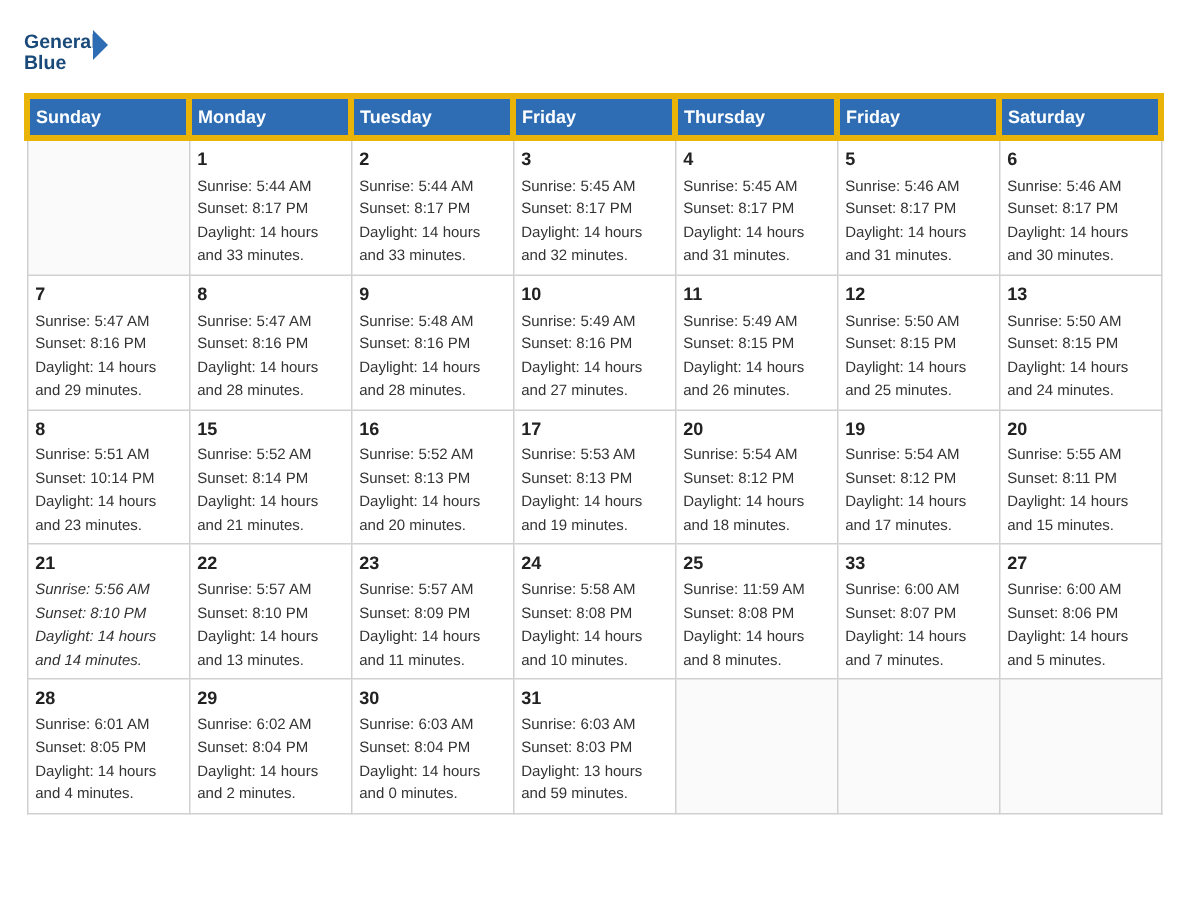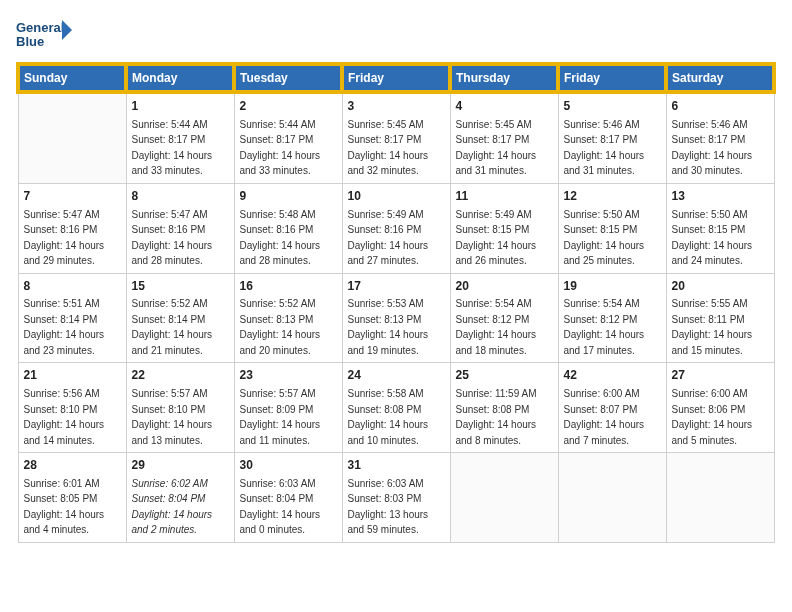--- a/index.html
+++ b/index.html
@@ -161,7 +161,7 @@
       </tr>
       <tr>
         <td><span class="day-number">8</span><span class="day-info" style="white-space: pre-line;">Sunrise: 5:51 AM
-Sunset: 8:14 PM
+Sunset: 10:14 PM
 Daylight: 14 hours
 and 23 minutes.</span></td>
         <td><span class="day-number">15</span><span class="day-info" style="white-space: pre-line;">Sunrise: 5:52 AM

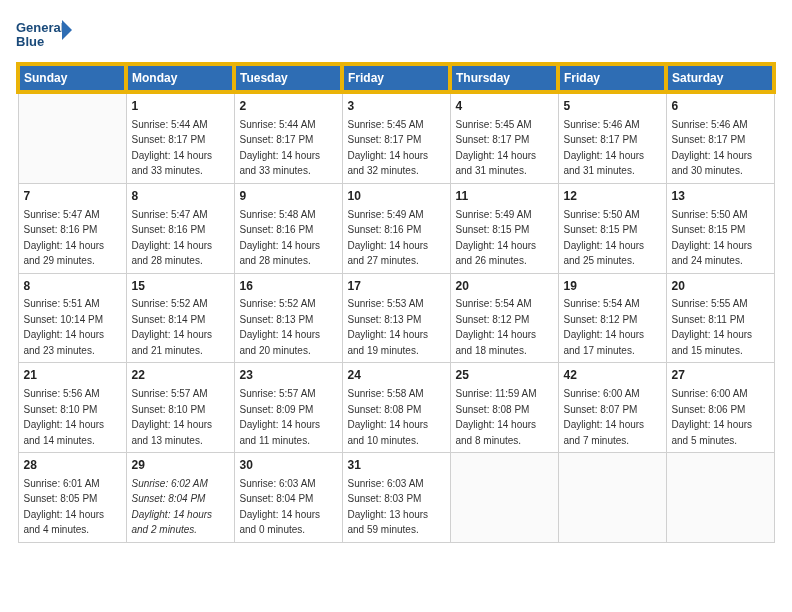--- a/index.html
+++ b/index.html
@@ -210,7 +210,7 @@
 Sunset: 8:08 PM
 Daylight: 14 hours
 and 8 minutes.</span></td>
-        <td><span class="day-number">42</span><span class="day-info" style="white-space: pre-line;">Sunrise: 6:00 AM
+        <td><span class="day-number">33</span><span class="day-info" style="white-space: pre-line;">Sunrise: 6:00 AM
 Sunset: 8:07 PM
 Daylight: 14 hours
 and 7 minutes.</span></td>

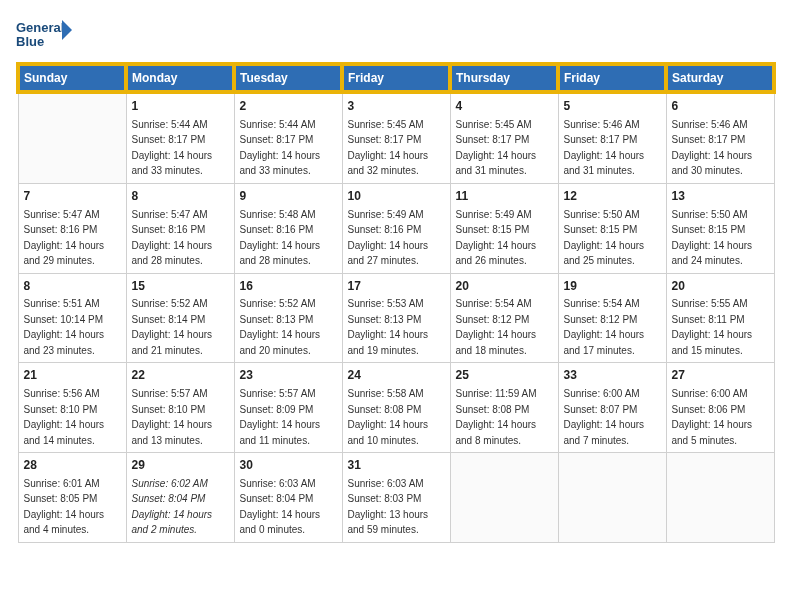--- a/index.html
+++ b/index.html
@@ -190,7 +190,7 @@
 and 15 minutes.</span></td>
       </tr>
       <tr>
-        <td><span class="day-number">21</span><span class="day-info" style="white-space: pre-line;">Sunrise: 5:56 AM
+        <td><span class="day-number">21</span><span class="day-info" style="white-space: pre-line; font-style: italic;">Sunrise: 5:56 AM
 Sunset: 8:10 PM
 Daylight: 14 hours
 and 14 minutes.</span></td>

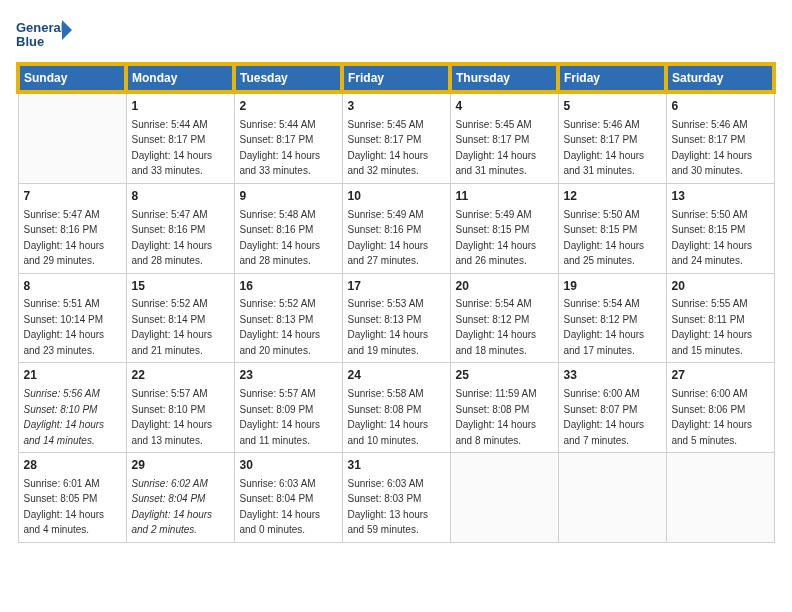--- a/index.html
+++ b/index.html
@@ -224,7 +224,7 @@
 Sunset: 8:05 PM
 Daylight: 14 hours
 and 4 minutes.</span></td>
-        <td><span class="day-number">29</span><span class="day-info" style="white-space: pre-line; font-style: italic;">Sunrise: 6:02 AM
+        <td><span class="day-number">29</span><span class="day-info" style="white-space: pre-line;">Sunrise: 6:02 AM
 Sunset: 8:04 PM
 Daylight: 14 hours
 and 2 minutes.</span></td>

